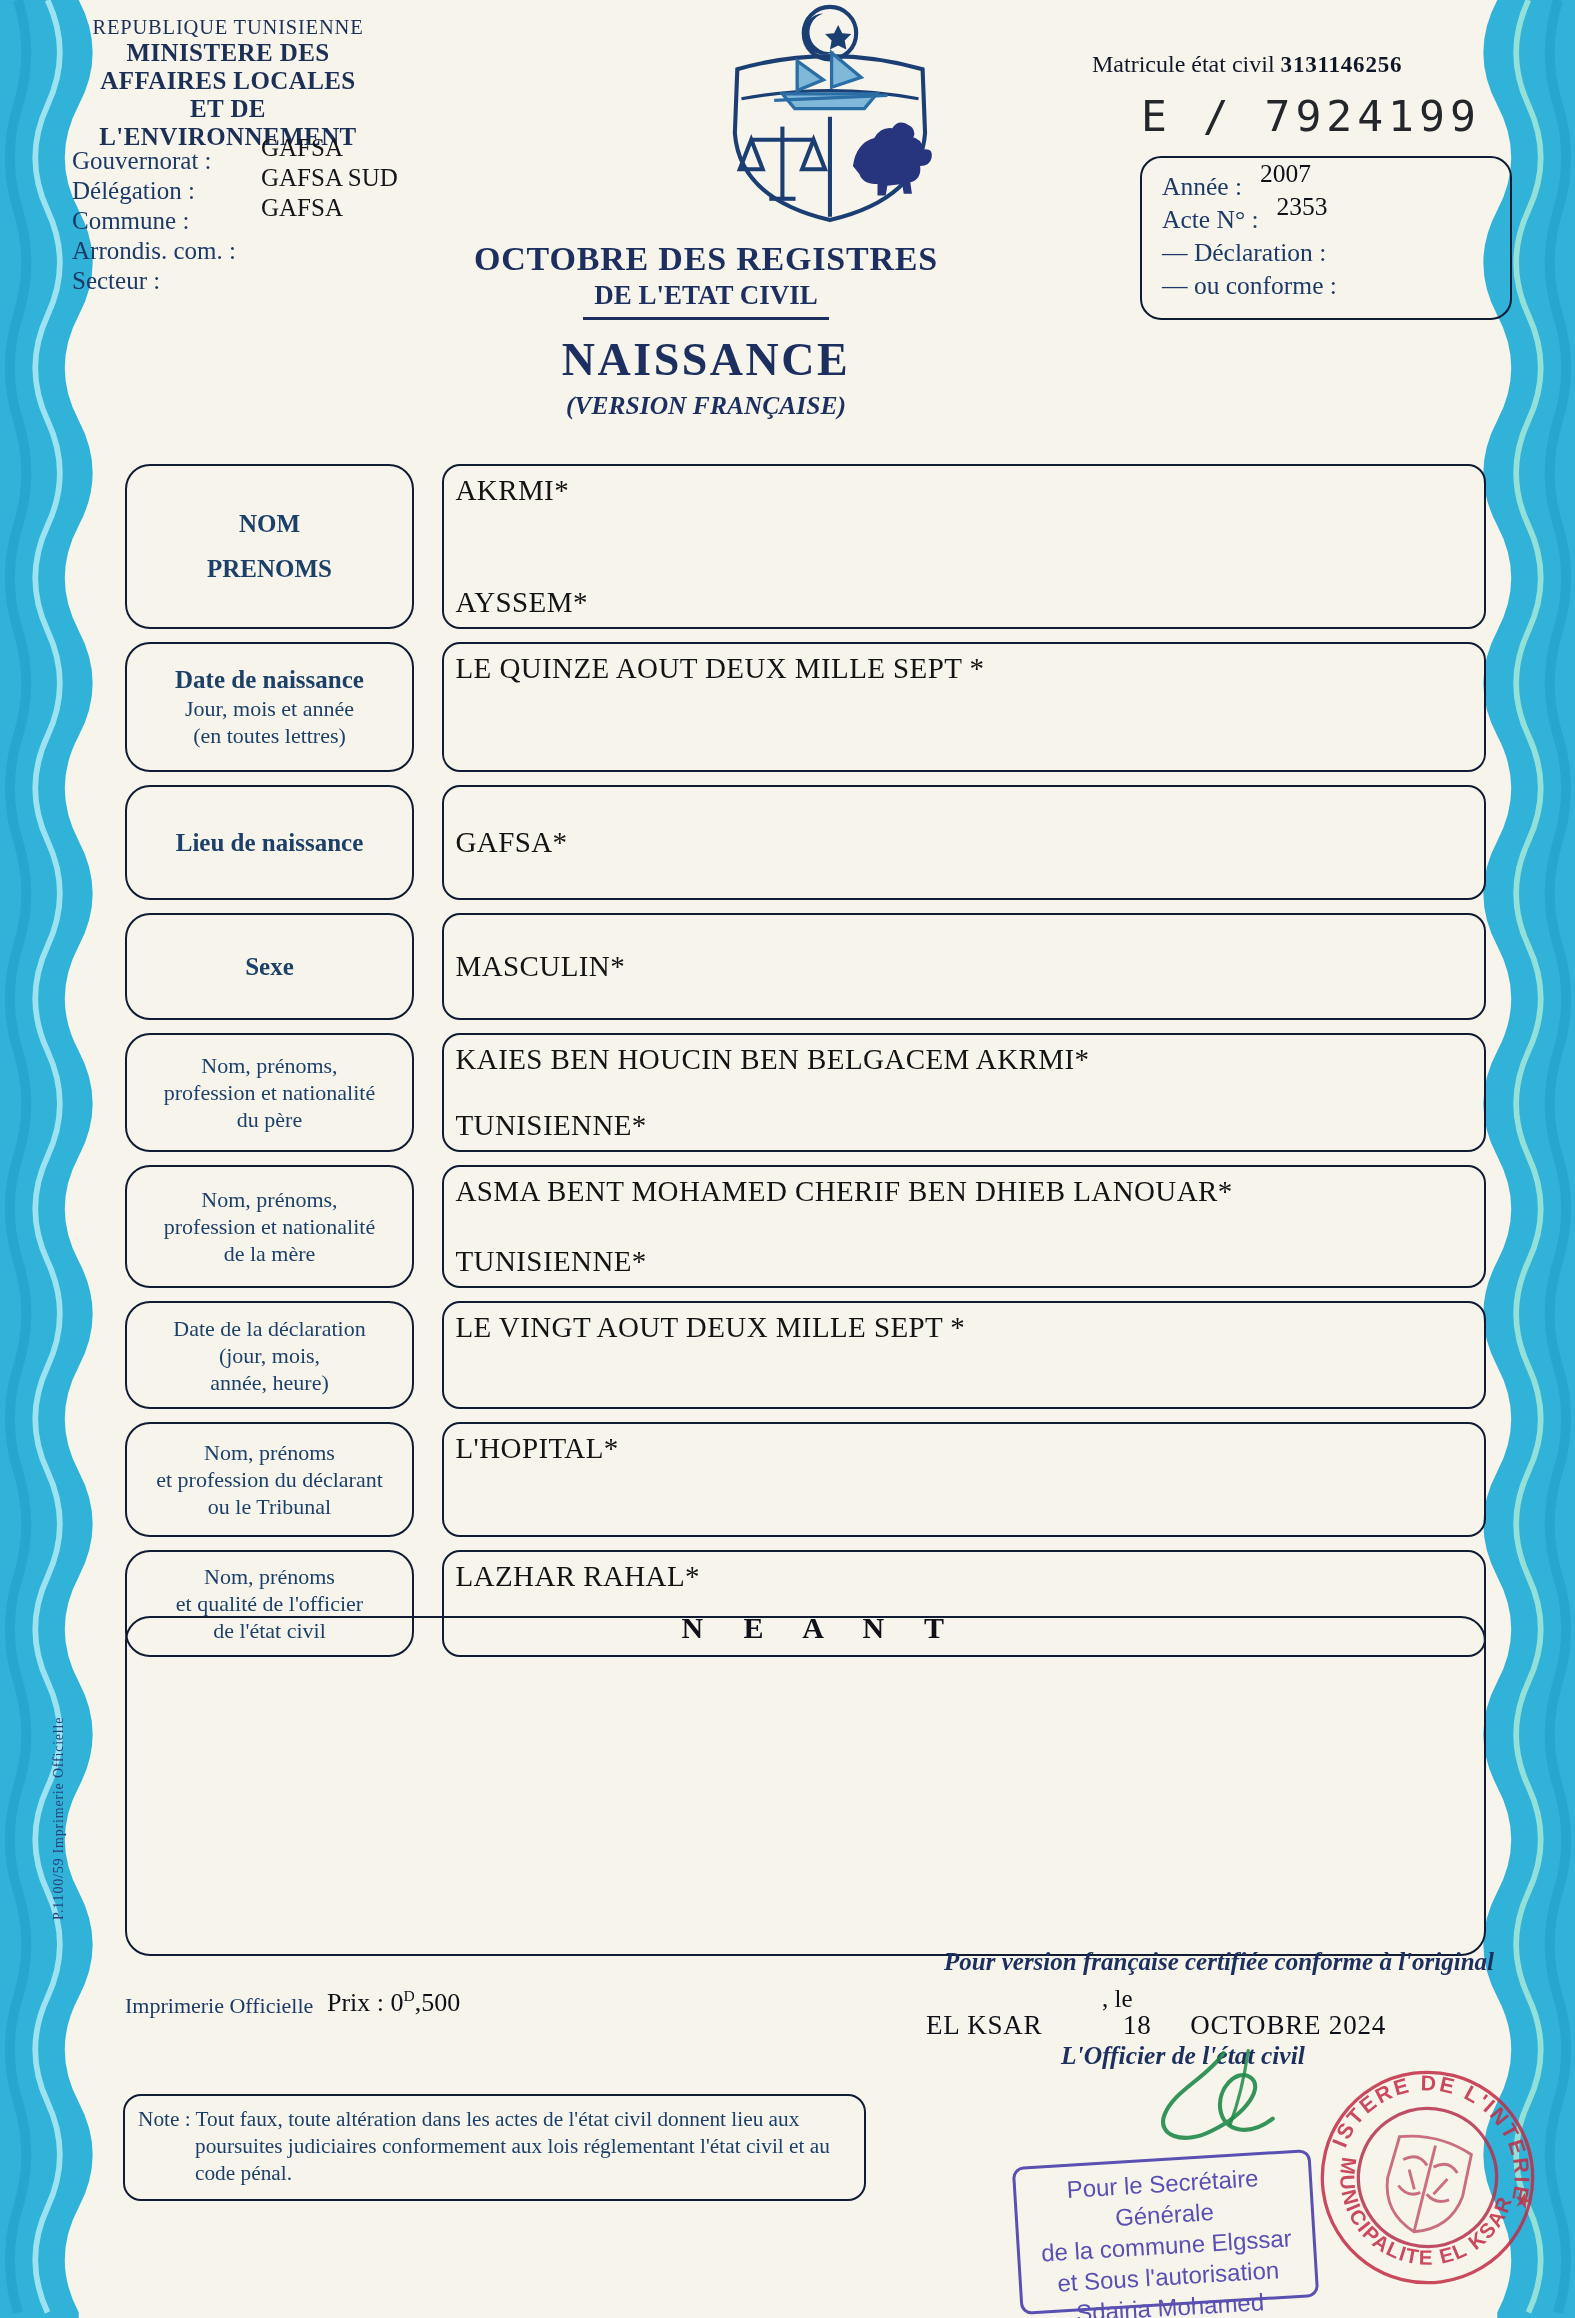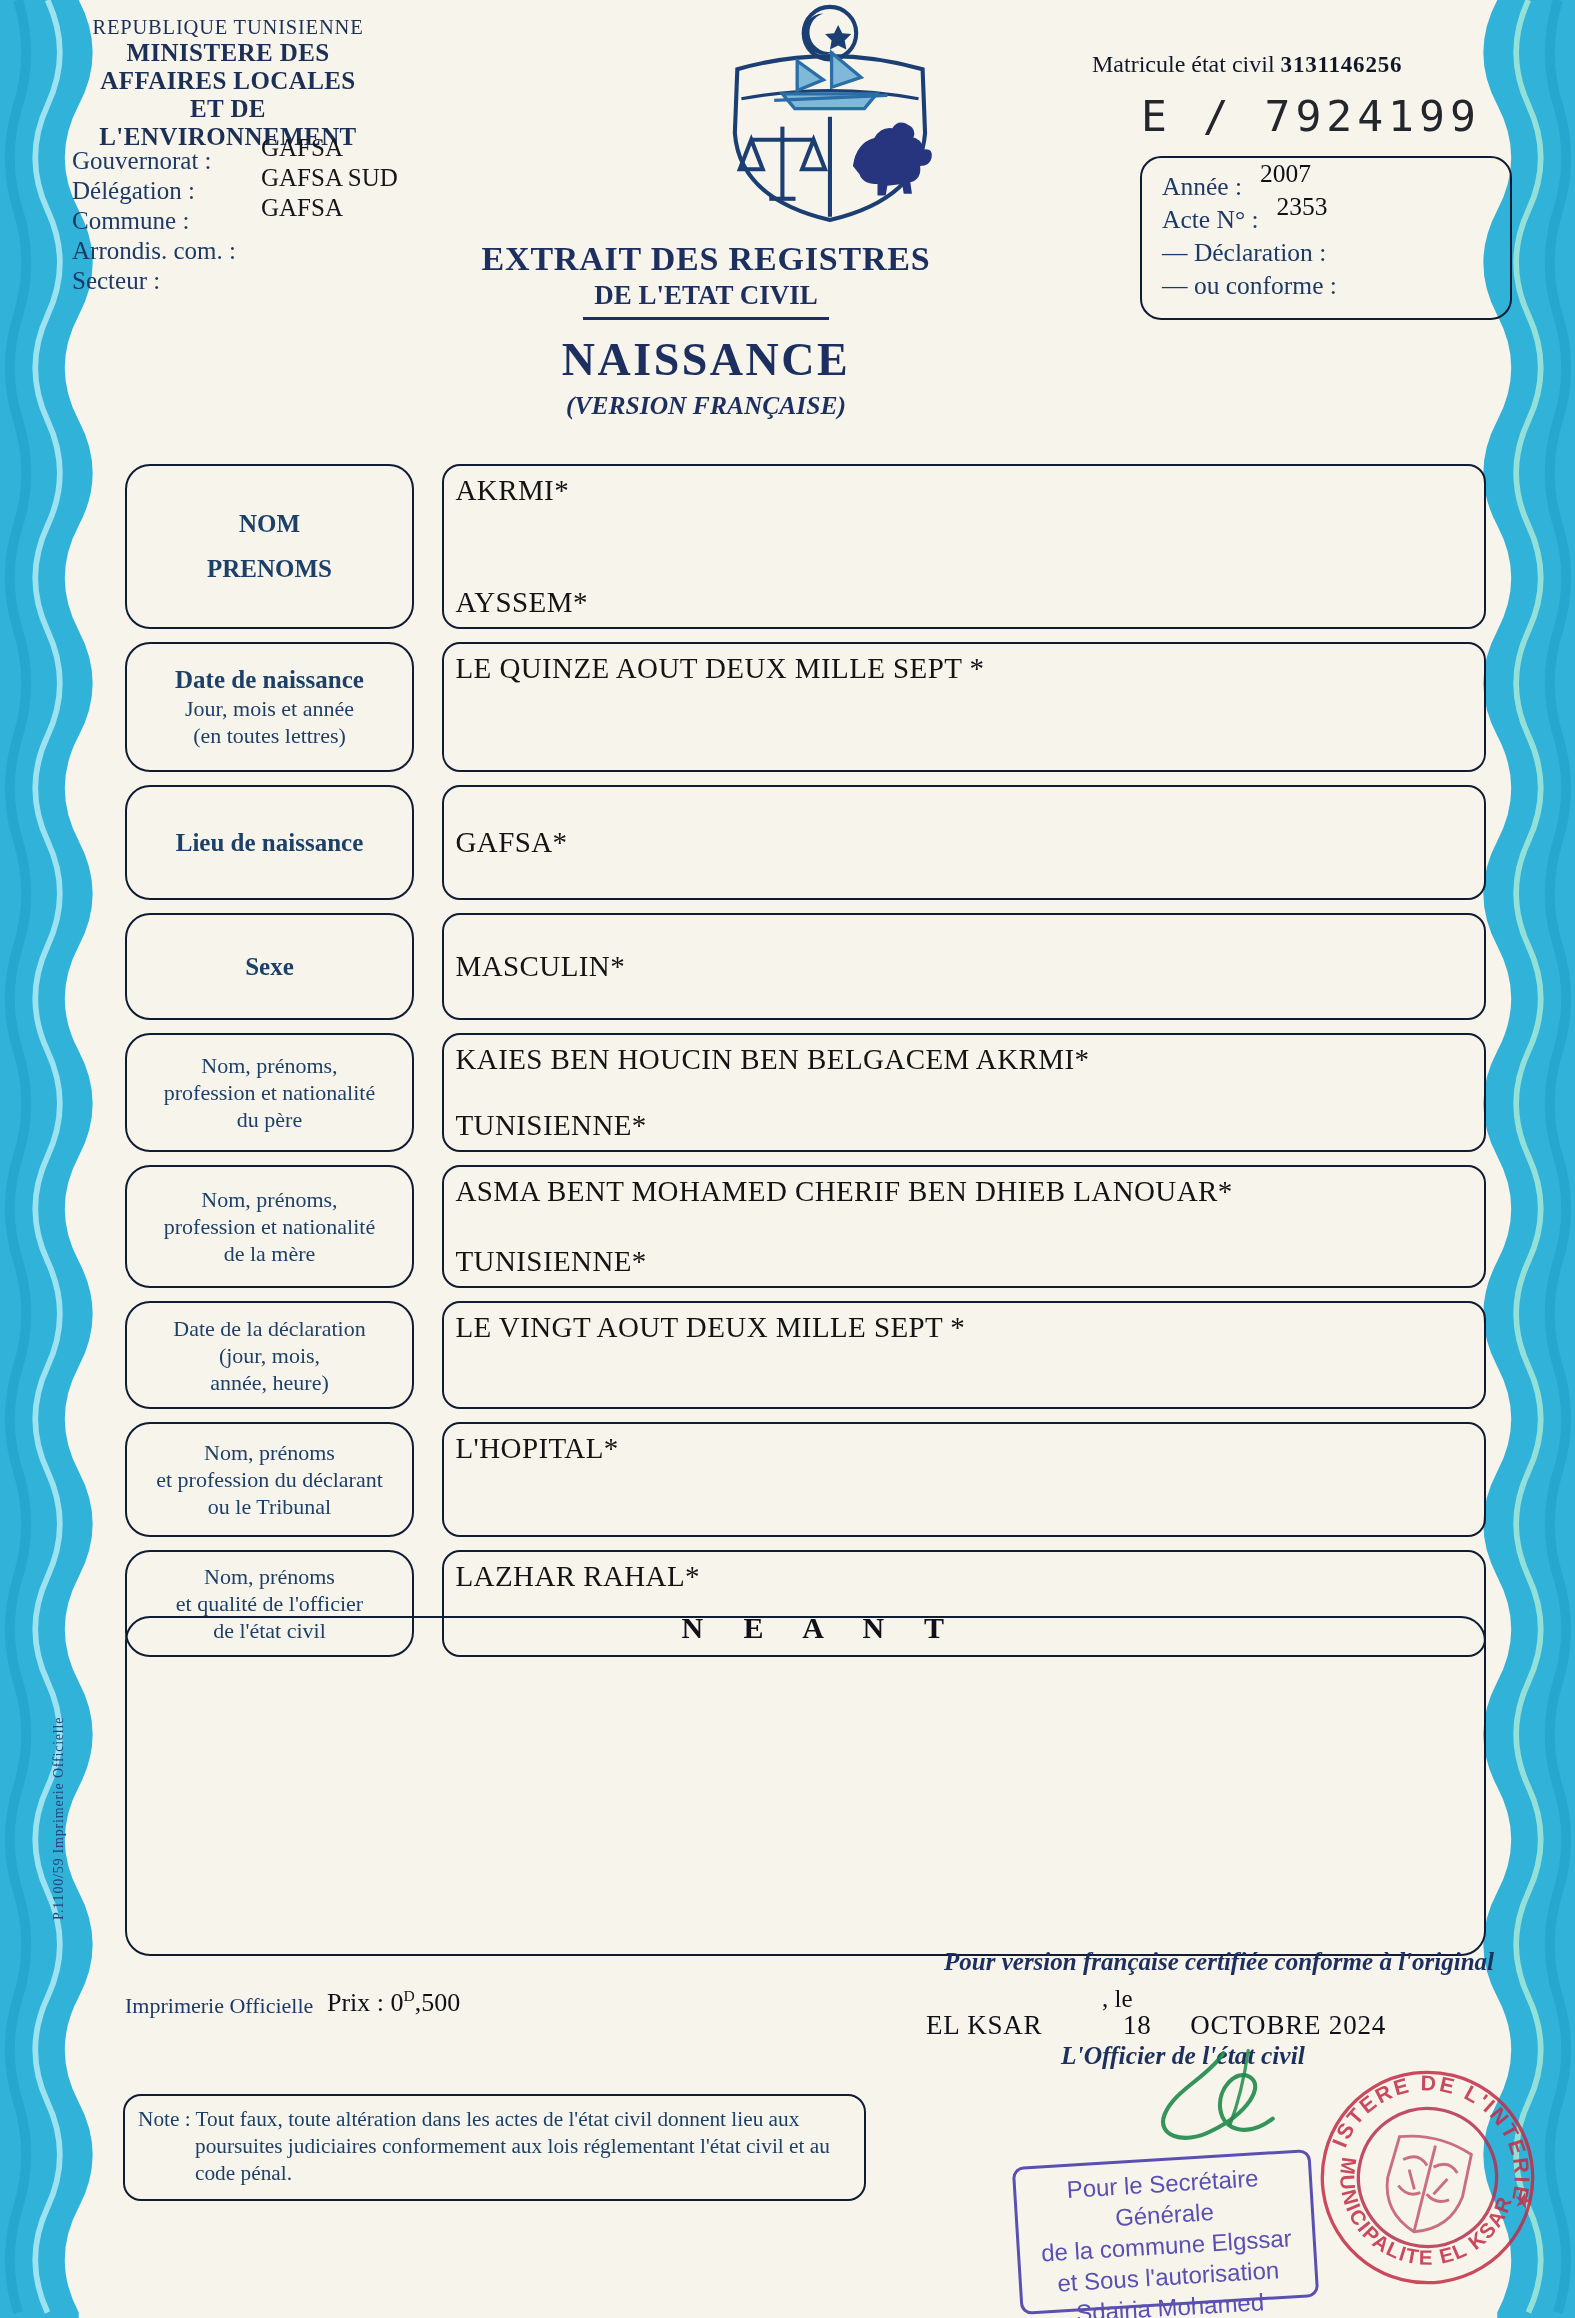--- a/index.html
+++ b/index.html
@@ -173,7 +173,7 @@
     </svg>
 
     <div class="abs" style="left:427px;top:240px;width:558px;text-align:center;">
-      <div class="title1">EXTRAIT DES REGISTRES</div>
+      <div class="title1">OCTOBRE DES REGISTRES</div>
       <div class="title2">DE L'ETAT CIVIL</div>
       <div class="title-underline"></div>
       <div class="naissance">NAISSANCE</div>

